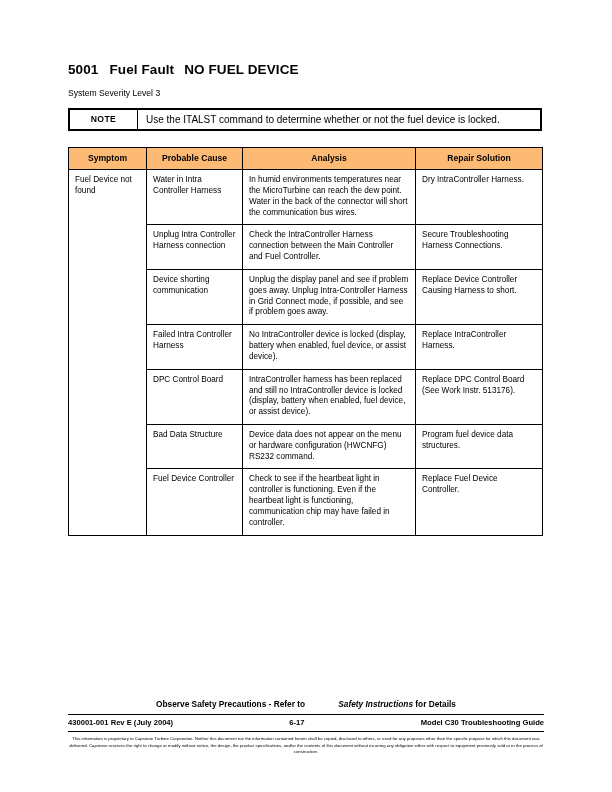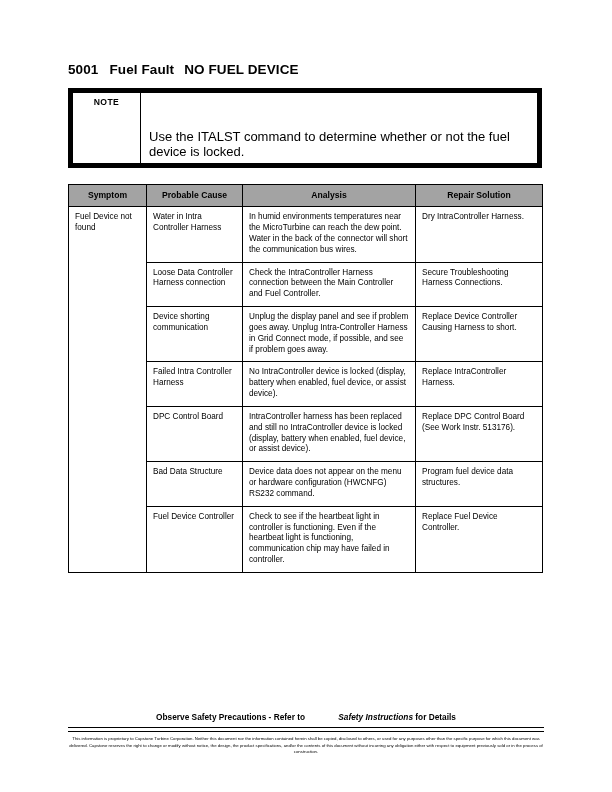--- a/index.html
+++ b/index.html
@@ -144,6 +144,7 @@
     <span class="code">5001</span><span>Fuel Fault</span><span class="sep"></span><span>NO FUEL DEVICE</span>
   </h1>
 
+  <p class="line">System Severity Level 3</p>
 
   <div class="note-box">
     <div class="note-label">NOTE</div>

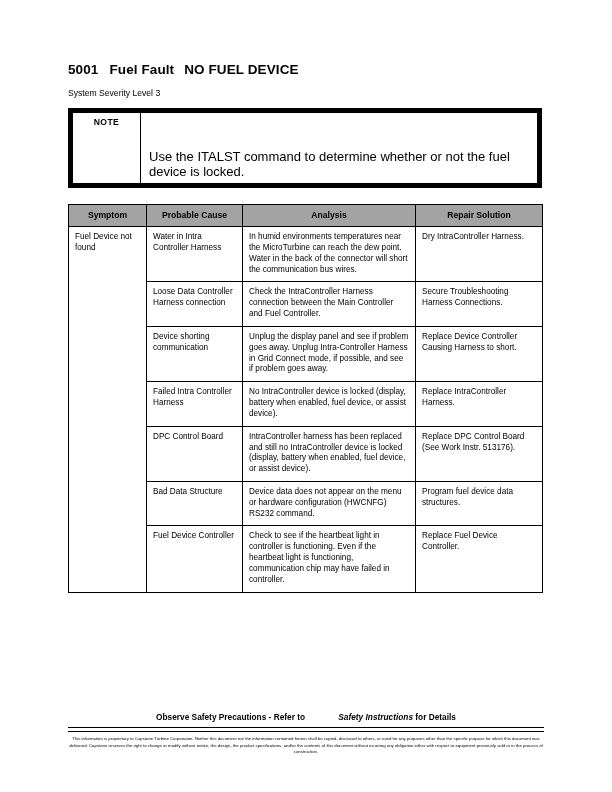--- a/index.html
+++ b/index.html
@@ -40,7 +40,7 @@
 
   
   .note-box {
-    border: 5px solid #000000;
+    border: 2px solid #000000;
     display: flex;
     width: 474px;
     margin: 0 0 16px 0;

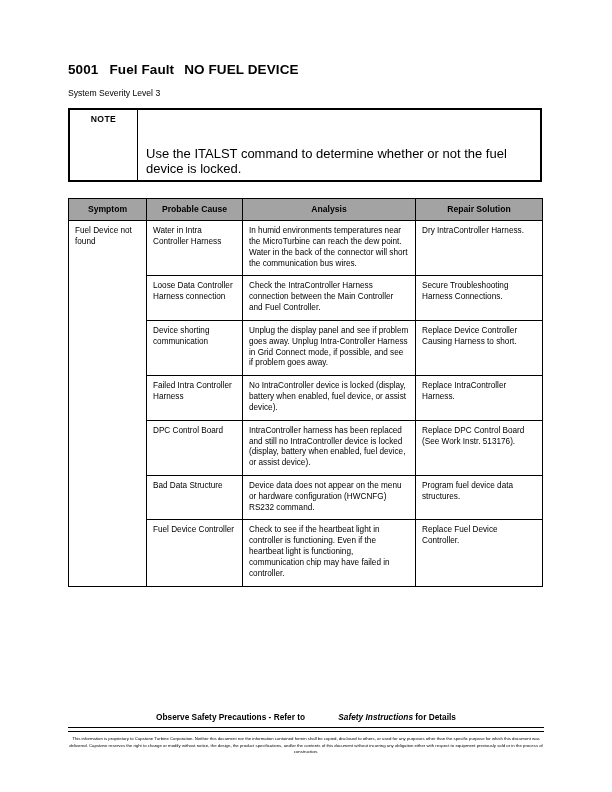--- a/index.html
+++ b/index.html
@@ -59,11 +59,10 @@
     letter-spacing: 0.4px;
   }
   .note-text {
-    font-size: 13px;
+    font-size: 10px;
     padding: 4px 0 4px 8px;
     box-sizing: border-box;
     flex: 1;
-    margin-top: 32px;
   }
 
   

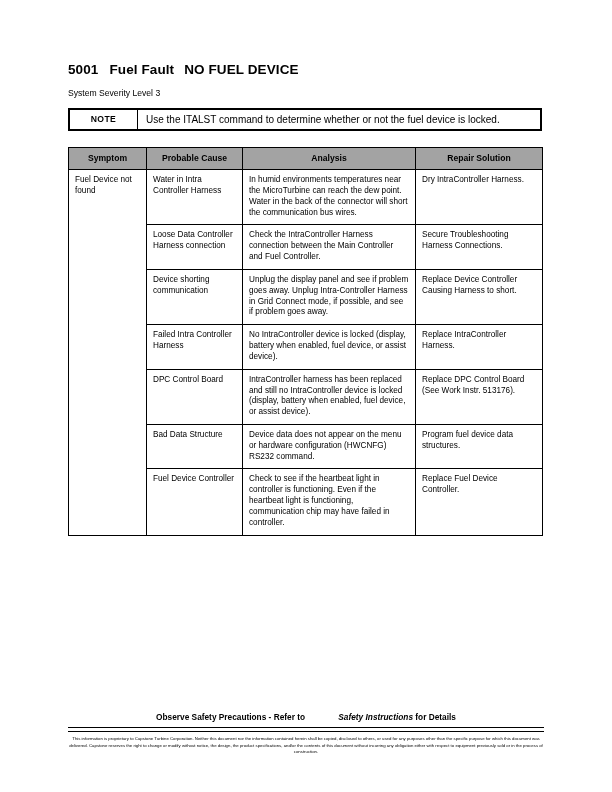--- a/index.html
+++ b/index.html
@@ -85,7 +85,7 @@
     font-weight: bold;
     font-size: 8.6px;
     padding: 5px 4px 5px 4px;
-    background: #a3a3a3;
+    background: #fdba74;
   }
   col.c1 { width: 78px; }
   col.c2 { width: 96px; }

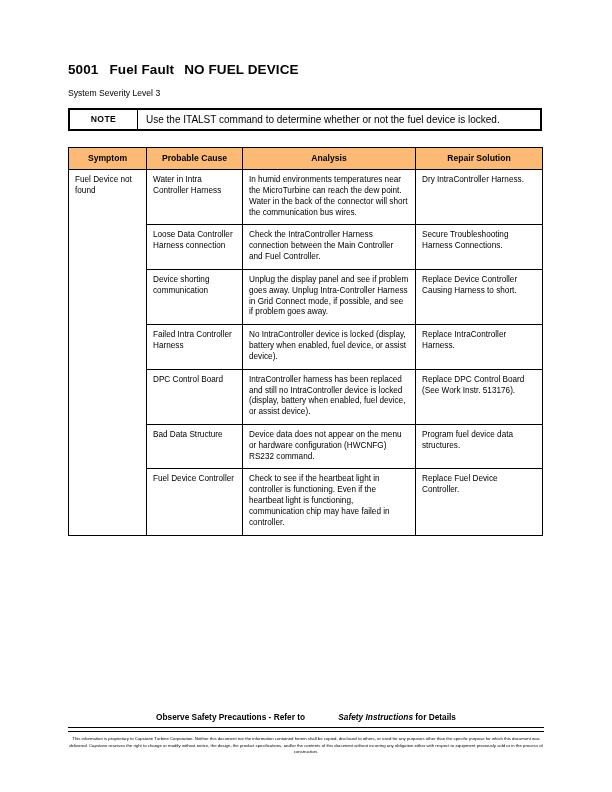--- a/index.html
+++ b/index.html
@@ -173,7 +173,7 @@
         <td>Dry IntraController Harness.</td>
       </tr>
       <tr>
-        <td>Loose Data Controller Harness connection</td>
+        <td>Unplug Intra Controller Harness connection</td>
         <td>Check the IntraController Harness connection between the Main Controller and Fuel Controller.</td>
         <td>Secure Troubleshooting Harness Connections.</td>
       </tr>

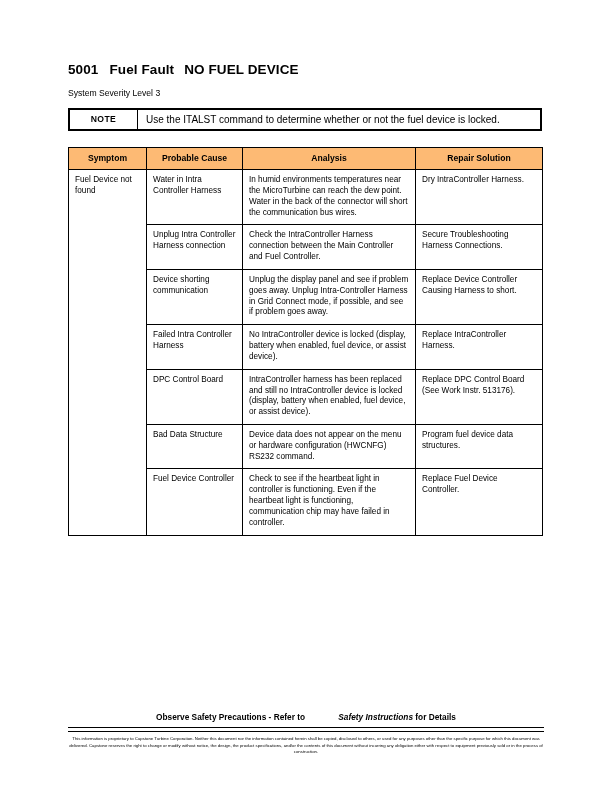--- a/index.html
+++ b/index.html
@@ -208,6 +208,11 @@
   <div class="footer-area">
     <div class="obs"><span>Observe Safety Precautions - Refer to </span><span class="ital">Safety Instructions</span><span> for Details</span></div>
     <div class="rule"></div>
+    <div class="footer-row">
+      <div class="left">430001-001 Rev E (July 2004)</div>
+      <div class="center">6-17</div>
+      <div class="right">Model C30 Troubleshooting Guide</div>
+    </div>
     <div class="rule2"></div>
     <div class="legal">This information is proprietary to Capstone Turbine Corporation. Neither this document nor the information contained herein shall be copied, disclosed to others, or used for any purposes other than the specific purpose for which this document was delivered. Capstone reserves the right to change or modify without notice, the design, the product specifications, and/or the contents of this document without incurring any obligation either with respect to equipment previously sold or in the process of construction.</div>
   </div>

